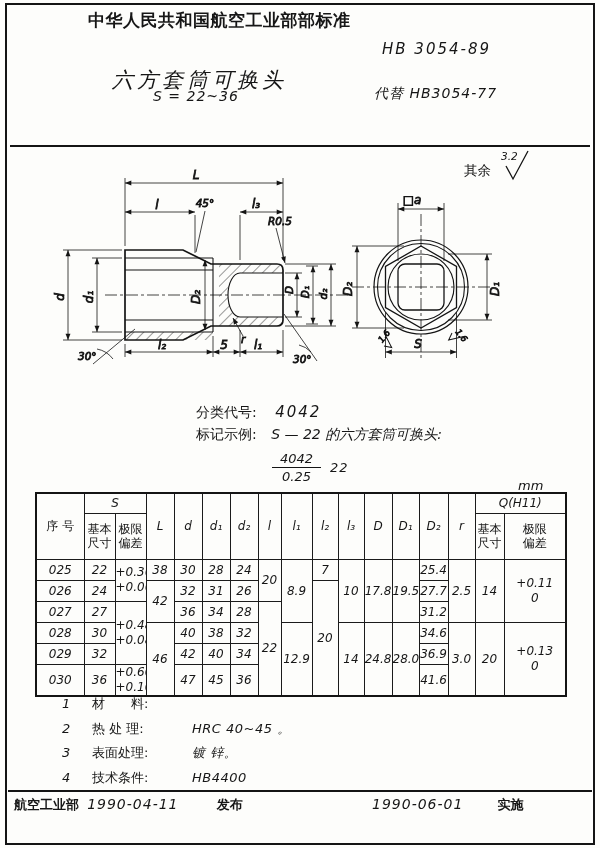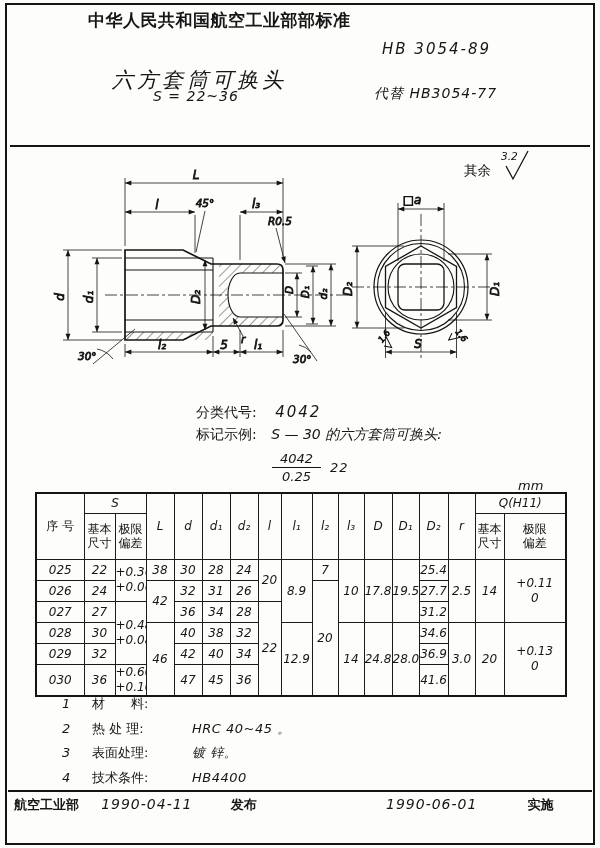--- a/index.html
+++ b/index.html
@@ -215,7 +215,7 @@
 
   <div class="abs mark-row">
     <span>标记示例:</span>
-    <span class="mtext hw">S — 30 的六方套筒可换头:</span>
+    <span class="mtext hw">S — 22 的六方套筒可换头:</span>
   </div>
 
   <div class="abs code hw">

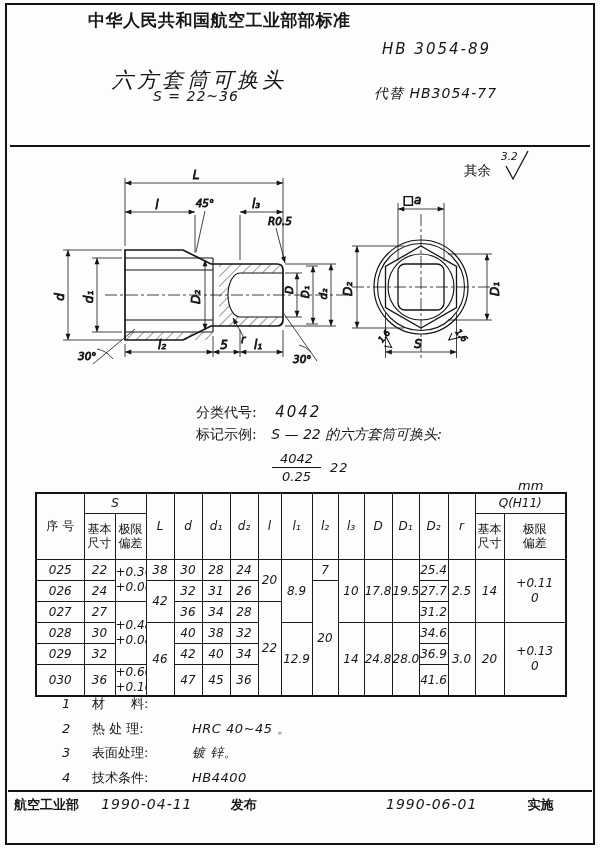--- a/index.html
+++ b/index.html
@@ -47,7 +47,7 @@
   .note-row .nv{letter-spacing:.5px;}
   .footer-line{left:8px;top:790px;width:584px;height:2px;background:#141414;}
   .footer-left{left:14px;top:796px;font-size:13px;}
-  .footer-left .date,.footer-right .date{font-style:italic;font-size:14px;letter-spacing:1px;margin-left:18px;}
+  .footer-left .date,.footer-right .date{font-style:italic;font-size:14px;letter-spacing:1px;margin-left:4px;}
   .footer-left .act{font-weight:bold;margin-left:34px;}
   .footer-right{left:368px;top:796px;font-size:13px;}
   .footer-right .act{font-weight:bold;margin-left:46px;}

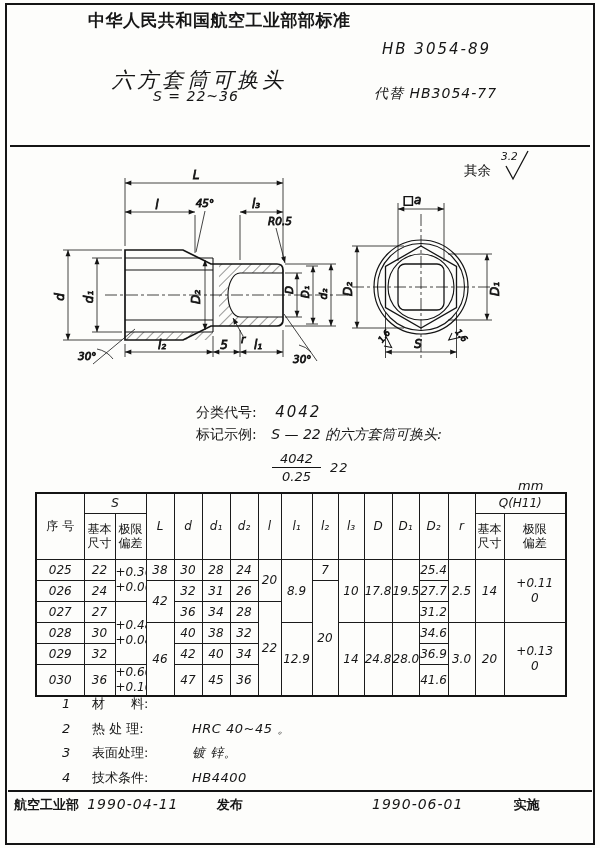--- a/index.html
+++ b/index.html
@@ -50,7 +50,7 @@
   .footer-left .date,.footer-right .date{font-style:italic;font-size:14px;letter-spacing:1px;margin-left:4px;}
   .footer-left .act{font-weight:bold;margin-left:34px;}
   .footer-right{left:368px;top:796px;font-size:13px;}
-  .footer-right .act{font-weight:bold;margin-left:46px;}
+  .footer-right .act{font-weight:bold;margin-left:30px;}
   .b{font-weight:bold;}
 </style>
 </head>

